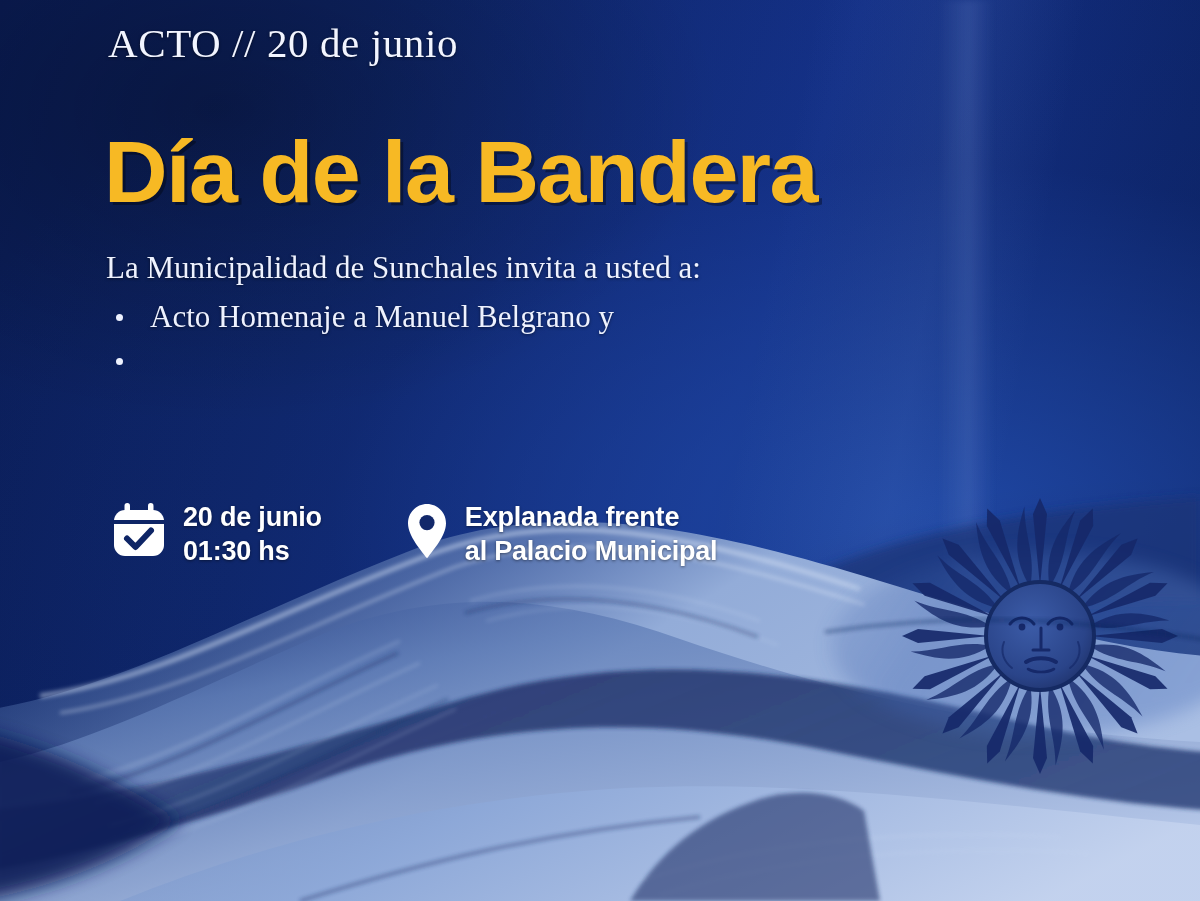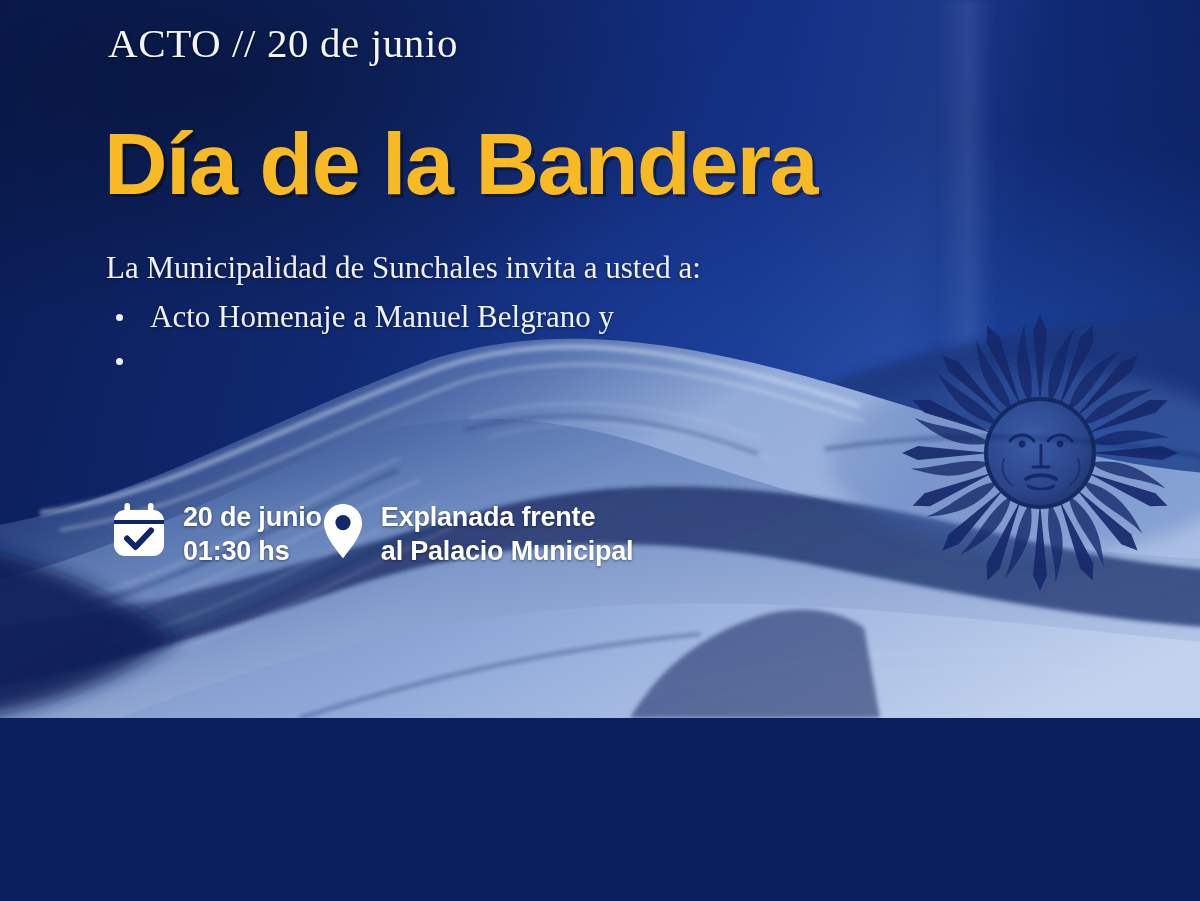--- a/index.html
+++ b/index.html
@@ -8,7 +8,7 @@
 
   .poster{
     position:relative;
-    width:1200px; height:718px;
+    width:1200px; height:901px;
     overflow:hidden;
     font-family:"Liberation Sans", sans-serif;
     background:#0d2566;

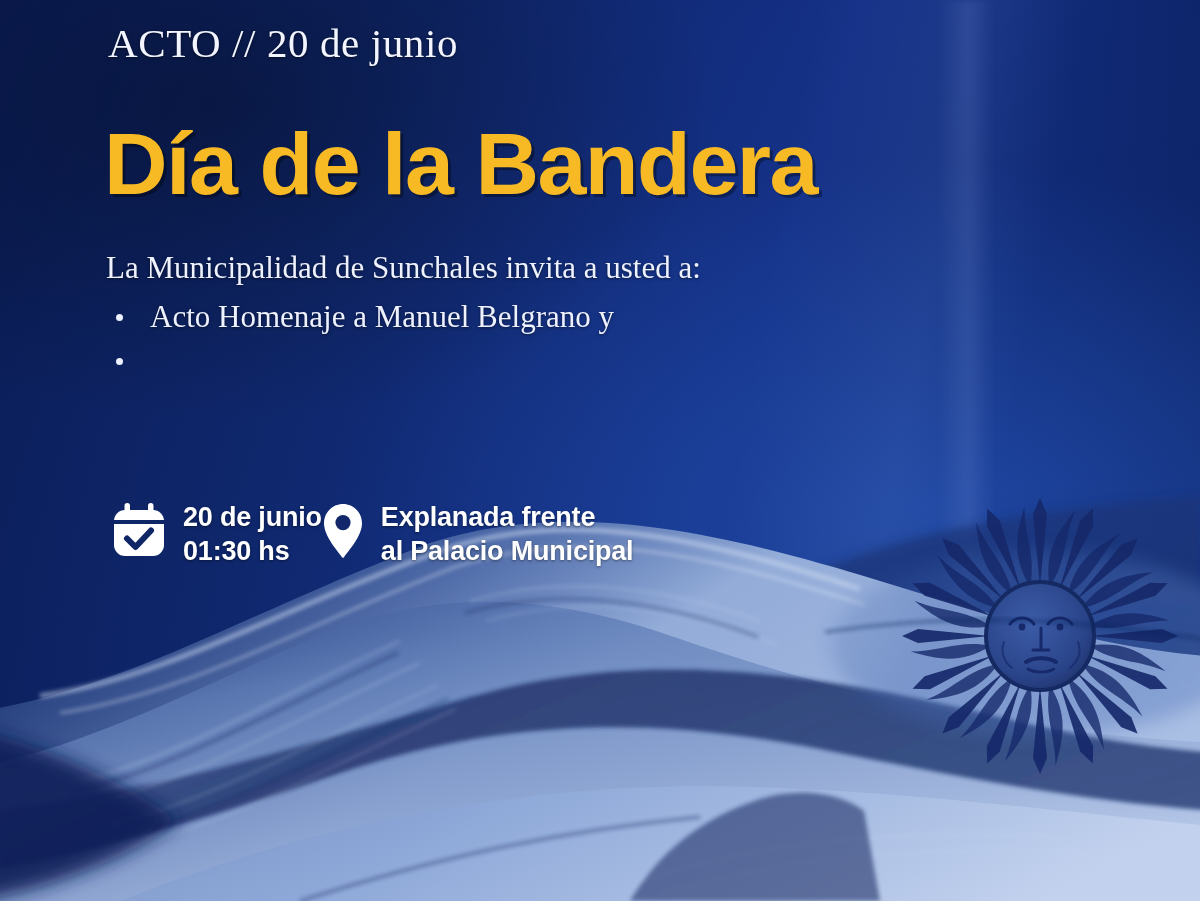--- a/index.html
+++ b/index.html
@@ -51,7 +51,7 @@
     white-space:nowrap;
   }
   .title{
-    position:absolute; left:104px; top:120px;
+    position:absolute; left:104px; top:128px;
     font-family:"Liberation Sans", sans-serif;
     font-weight:700; font-size:88px; line-height:1.0;
     letter-spacing:-1.5px;

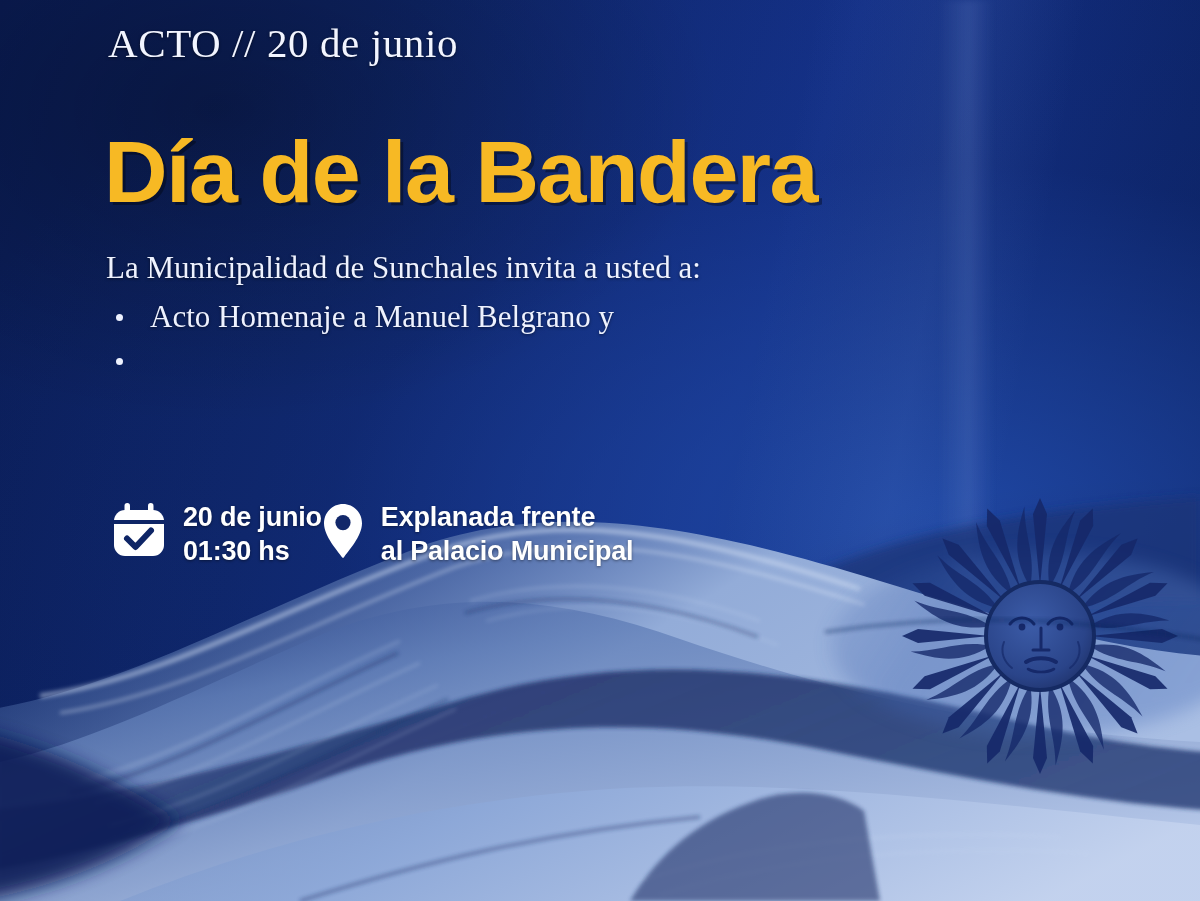--- a/index.html
+++ b/index.html
@@ -79,7 +79,7 @@
   }
 
   
-  .info-row{ position:absolute; left:112px; top:500px; display:flex; }
+  .info-row{ position:absolute; left:112px; top:500px; display:flex; gap:84px; }
   .info-item{ display:flex; align-items:flex-start; gap:17px; }
   .info-ico{ flex:0 0 auto; margin-top:2px; }
   .info-txt{

